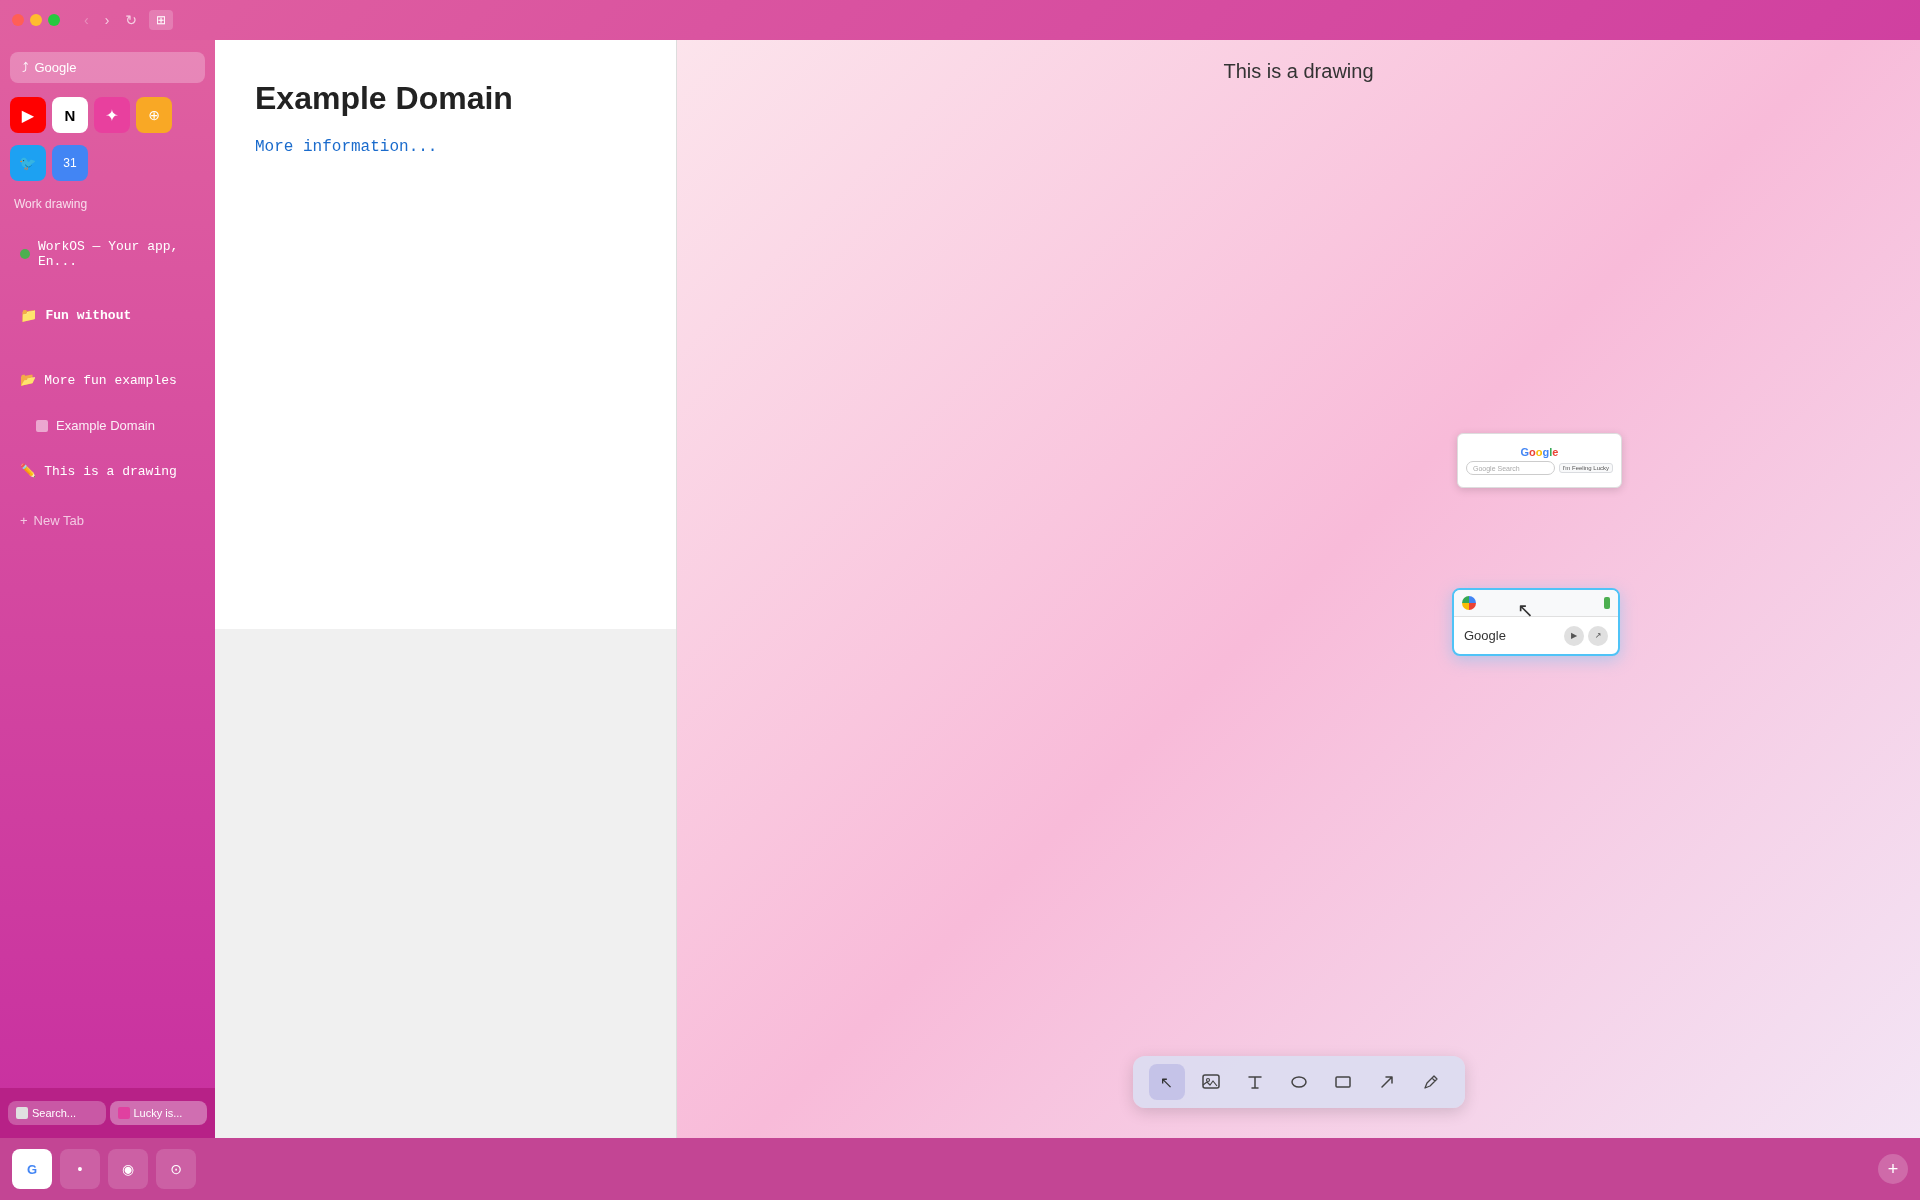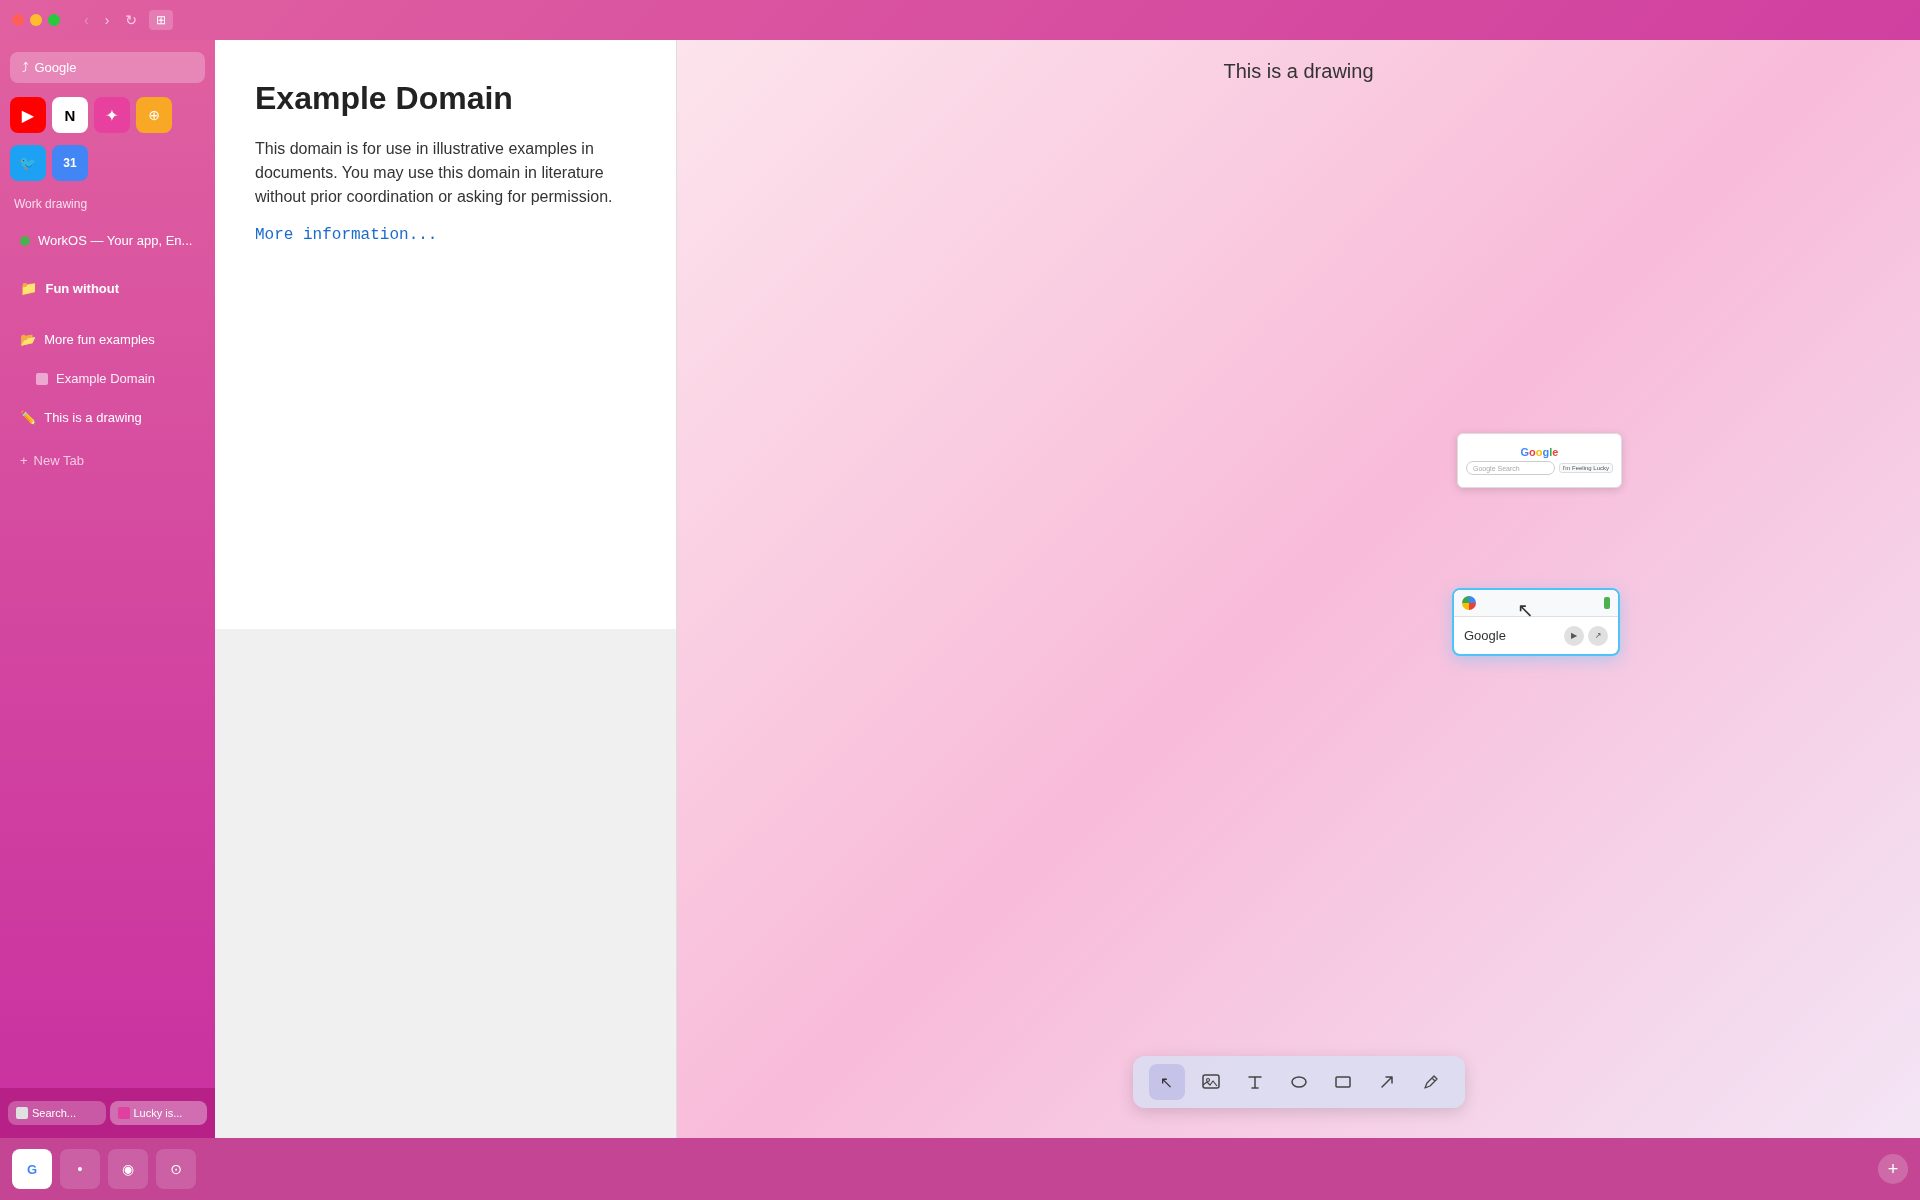--- a/index.html
+++ b/index.html
@@ -529,7 +529,6 @@
     <div class="web-panel">
       <div class="web-content">
         <h1>Example Domain</h1>
-        <p>This domain is for use in illustrative examples in documents. You may use this domain in literature without prior coordination or asking for permission.</p>
         <a href="#">More information...</a>
       </div>
       <div class="web-blank"></div>

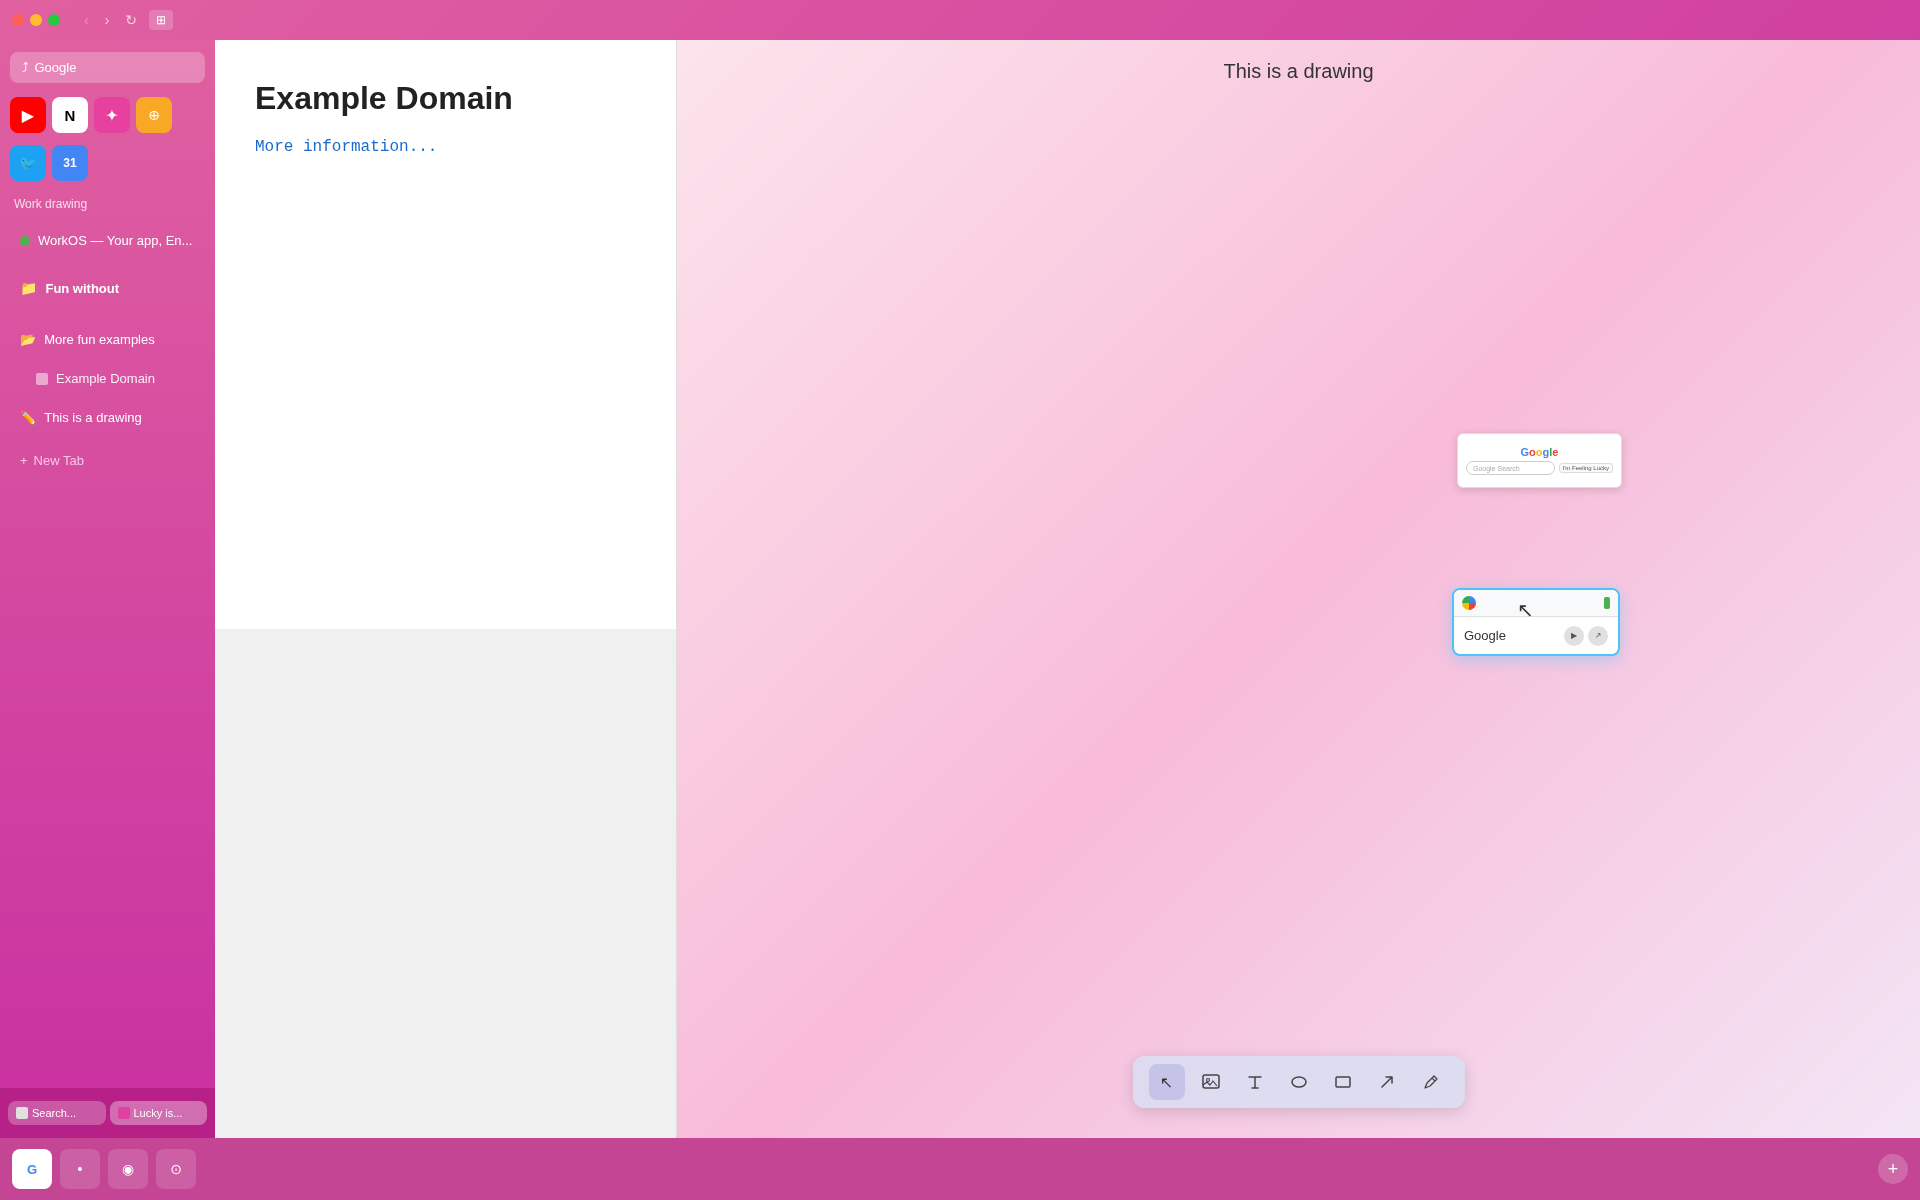--- a/index.html
+++ b/index.html
@@ -476,7 +476,7 @@
 
     <div class="bookmarks-row">
       <div class="bookmark-icon bm-twitter" style="font-size:14px;">🐦</div>
-      <div class="bookmark-icon bm-cal" style="font-weight:bold;">31</div>
+      <div class="bookmark-icon bm-cal" style="font-weight:normal;">31</div>
     </div>
 
     <div class="sidebar-section-label">

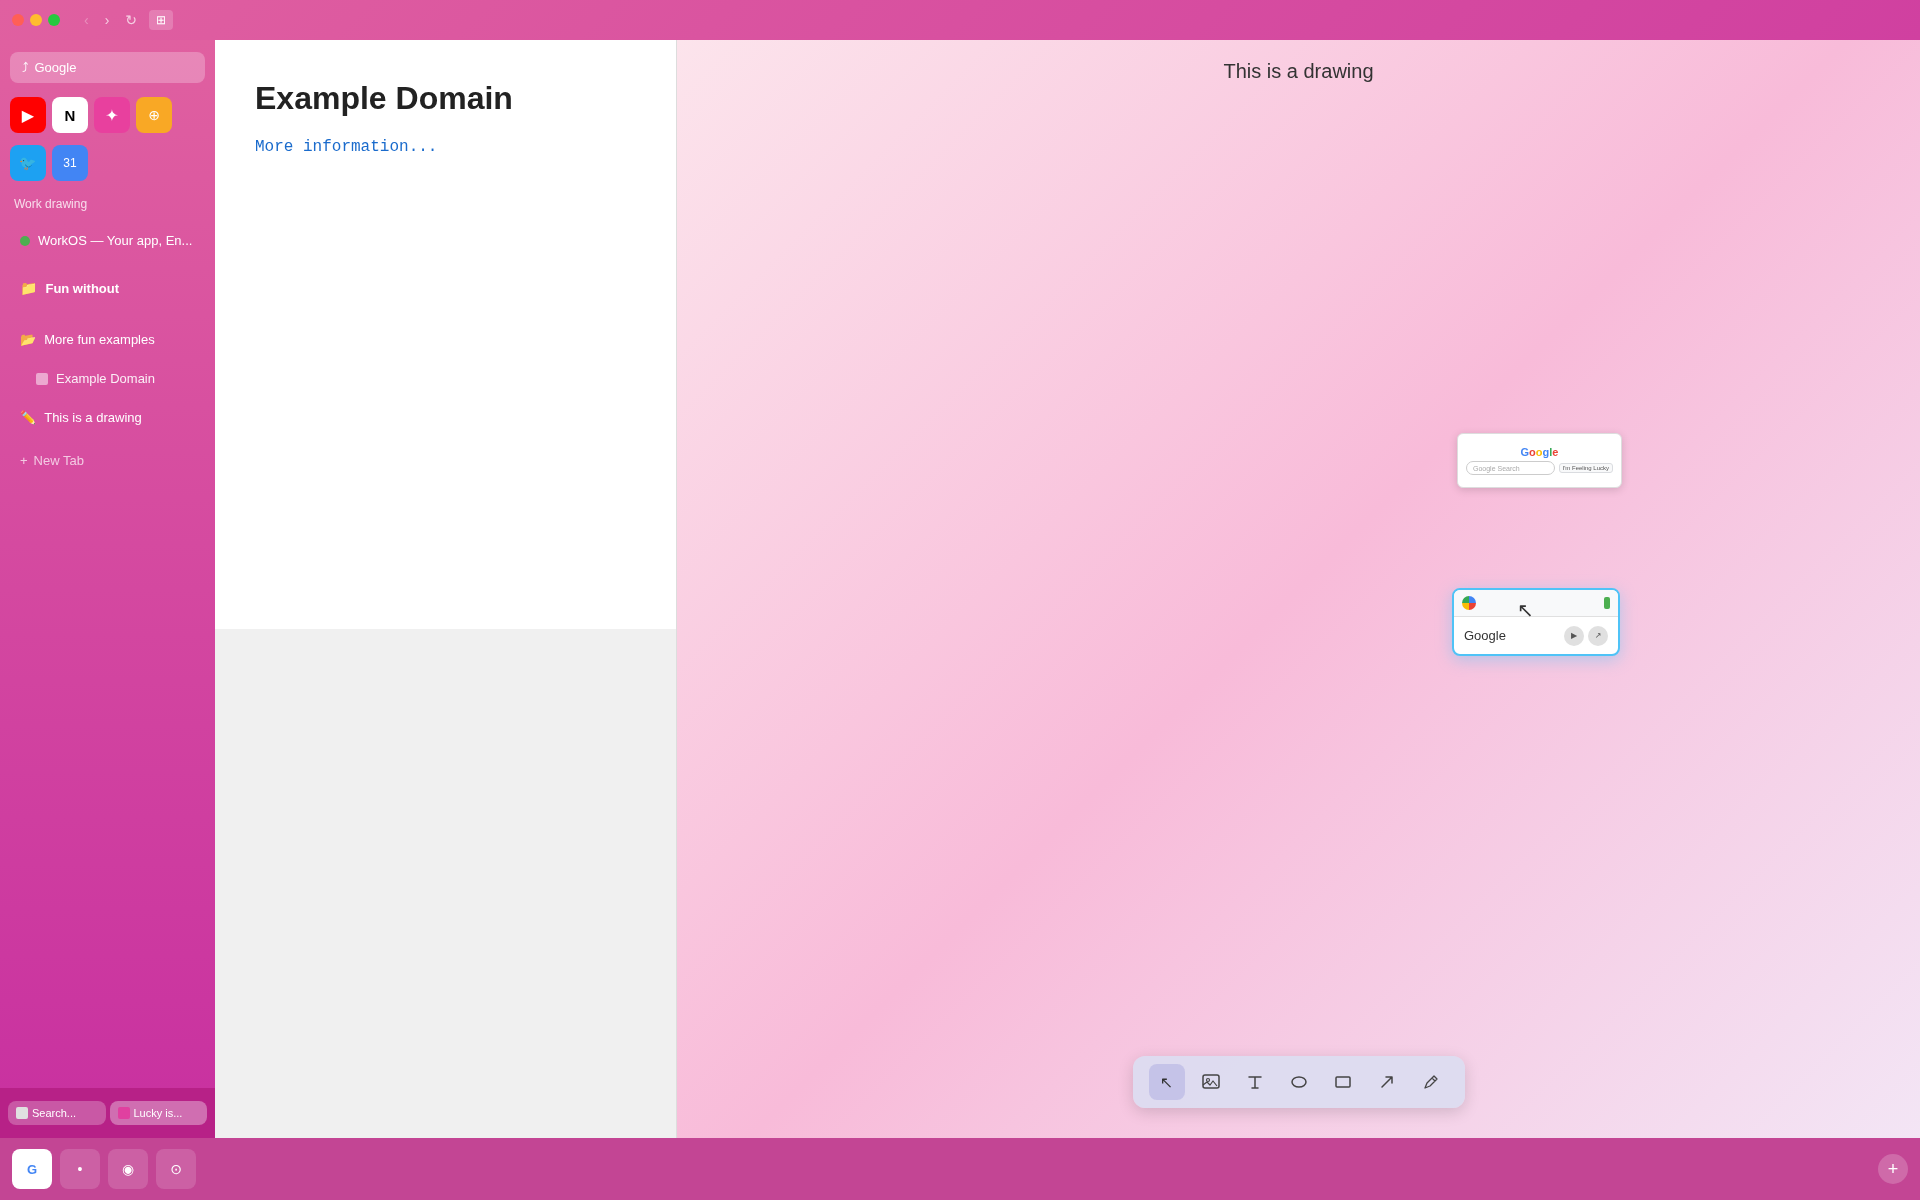--- a/index.html
+++ b/index.html
@@ -136,7 +136,8 @@
       font-size: 13px;
       cursor: pointer;
       border-radius: 6px;
-      margin: 12px 6px;
+      margin: 18px 6px;
+      font-family: Liberation Mono, monospace;
     }
     .sidebar-item .dot {
       width: 10px;

